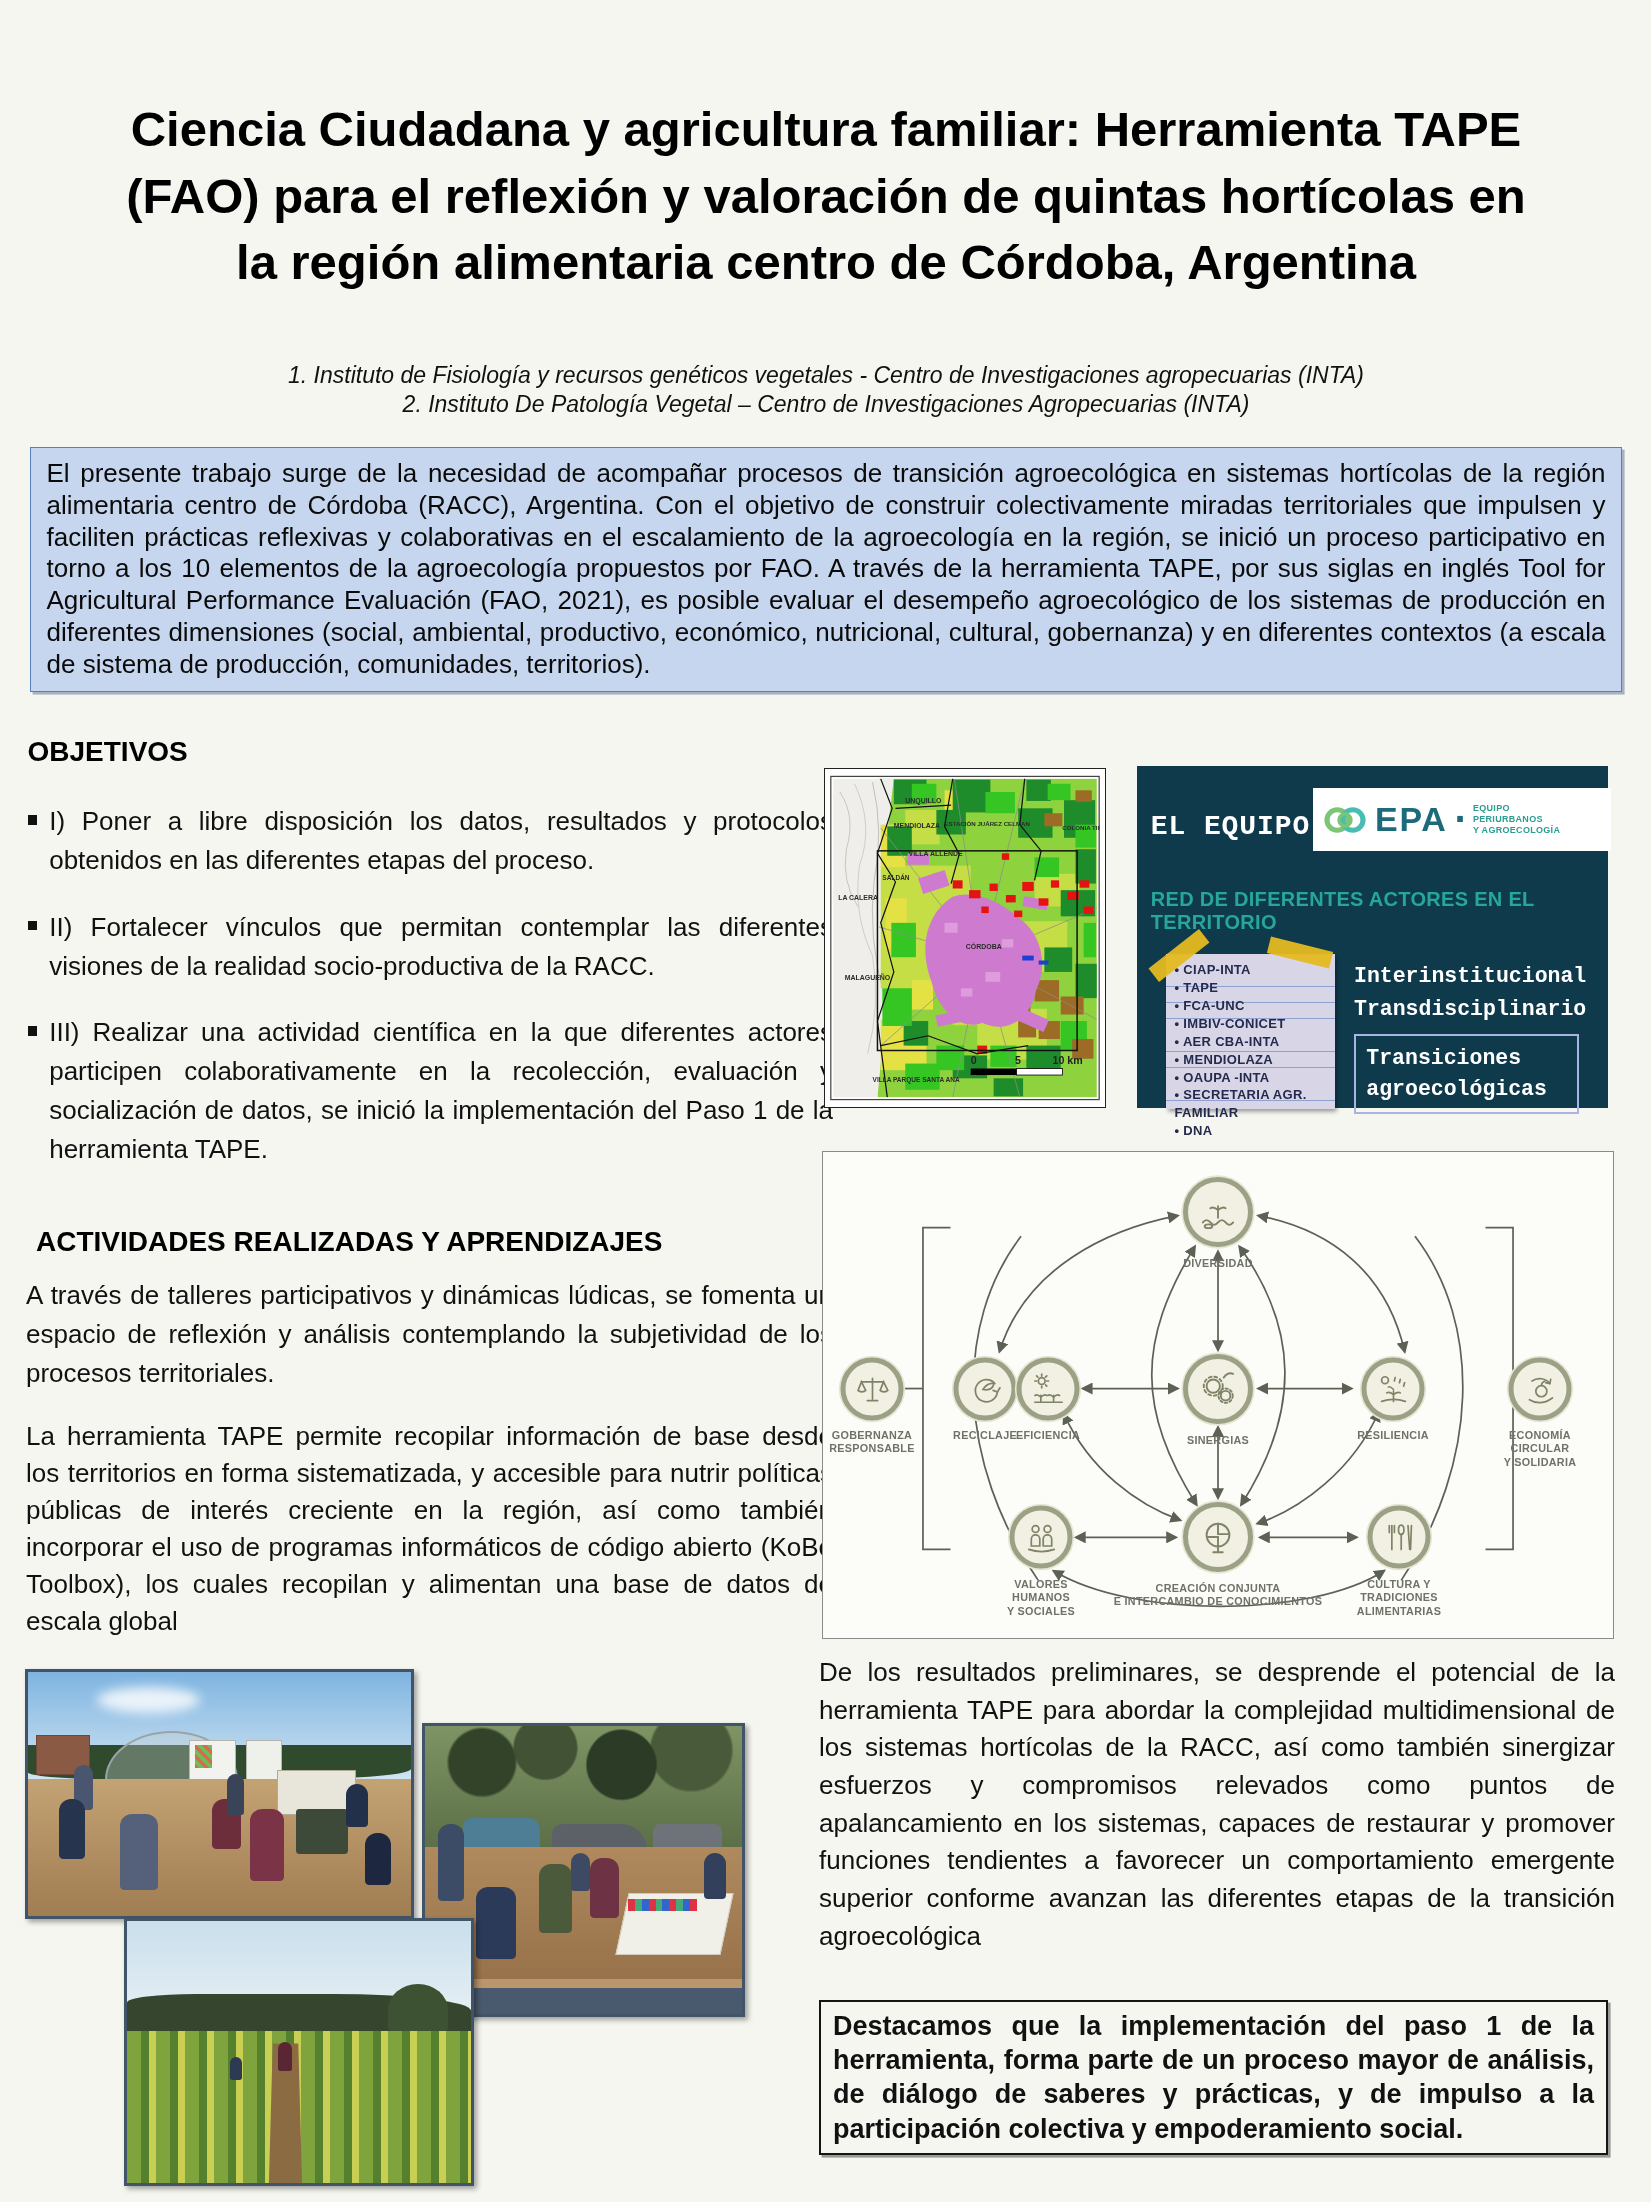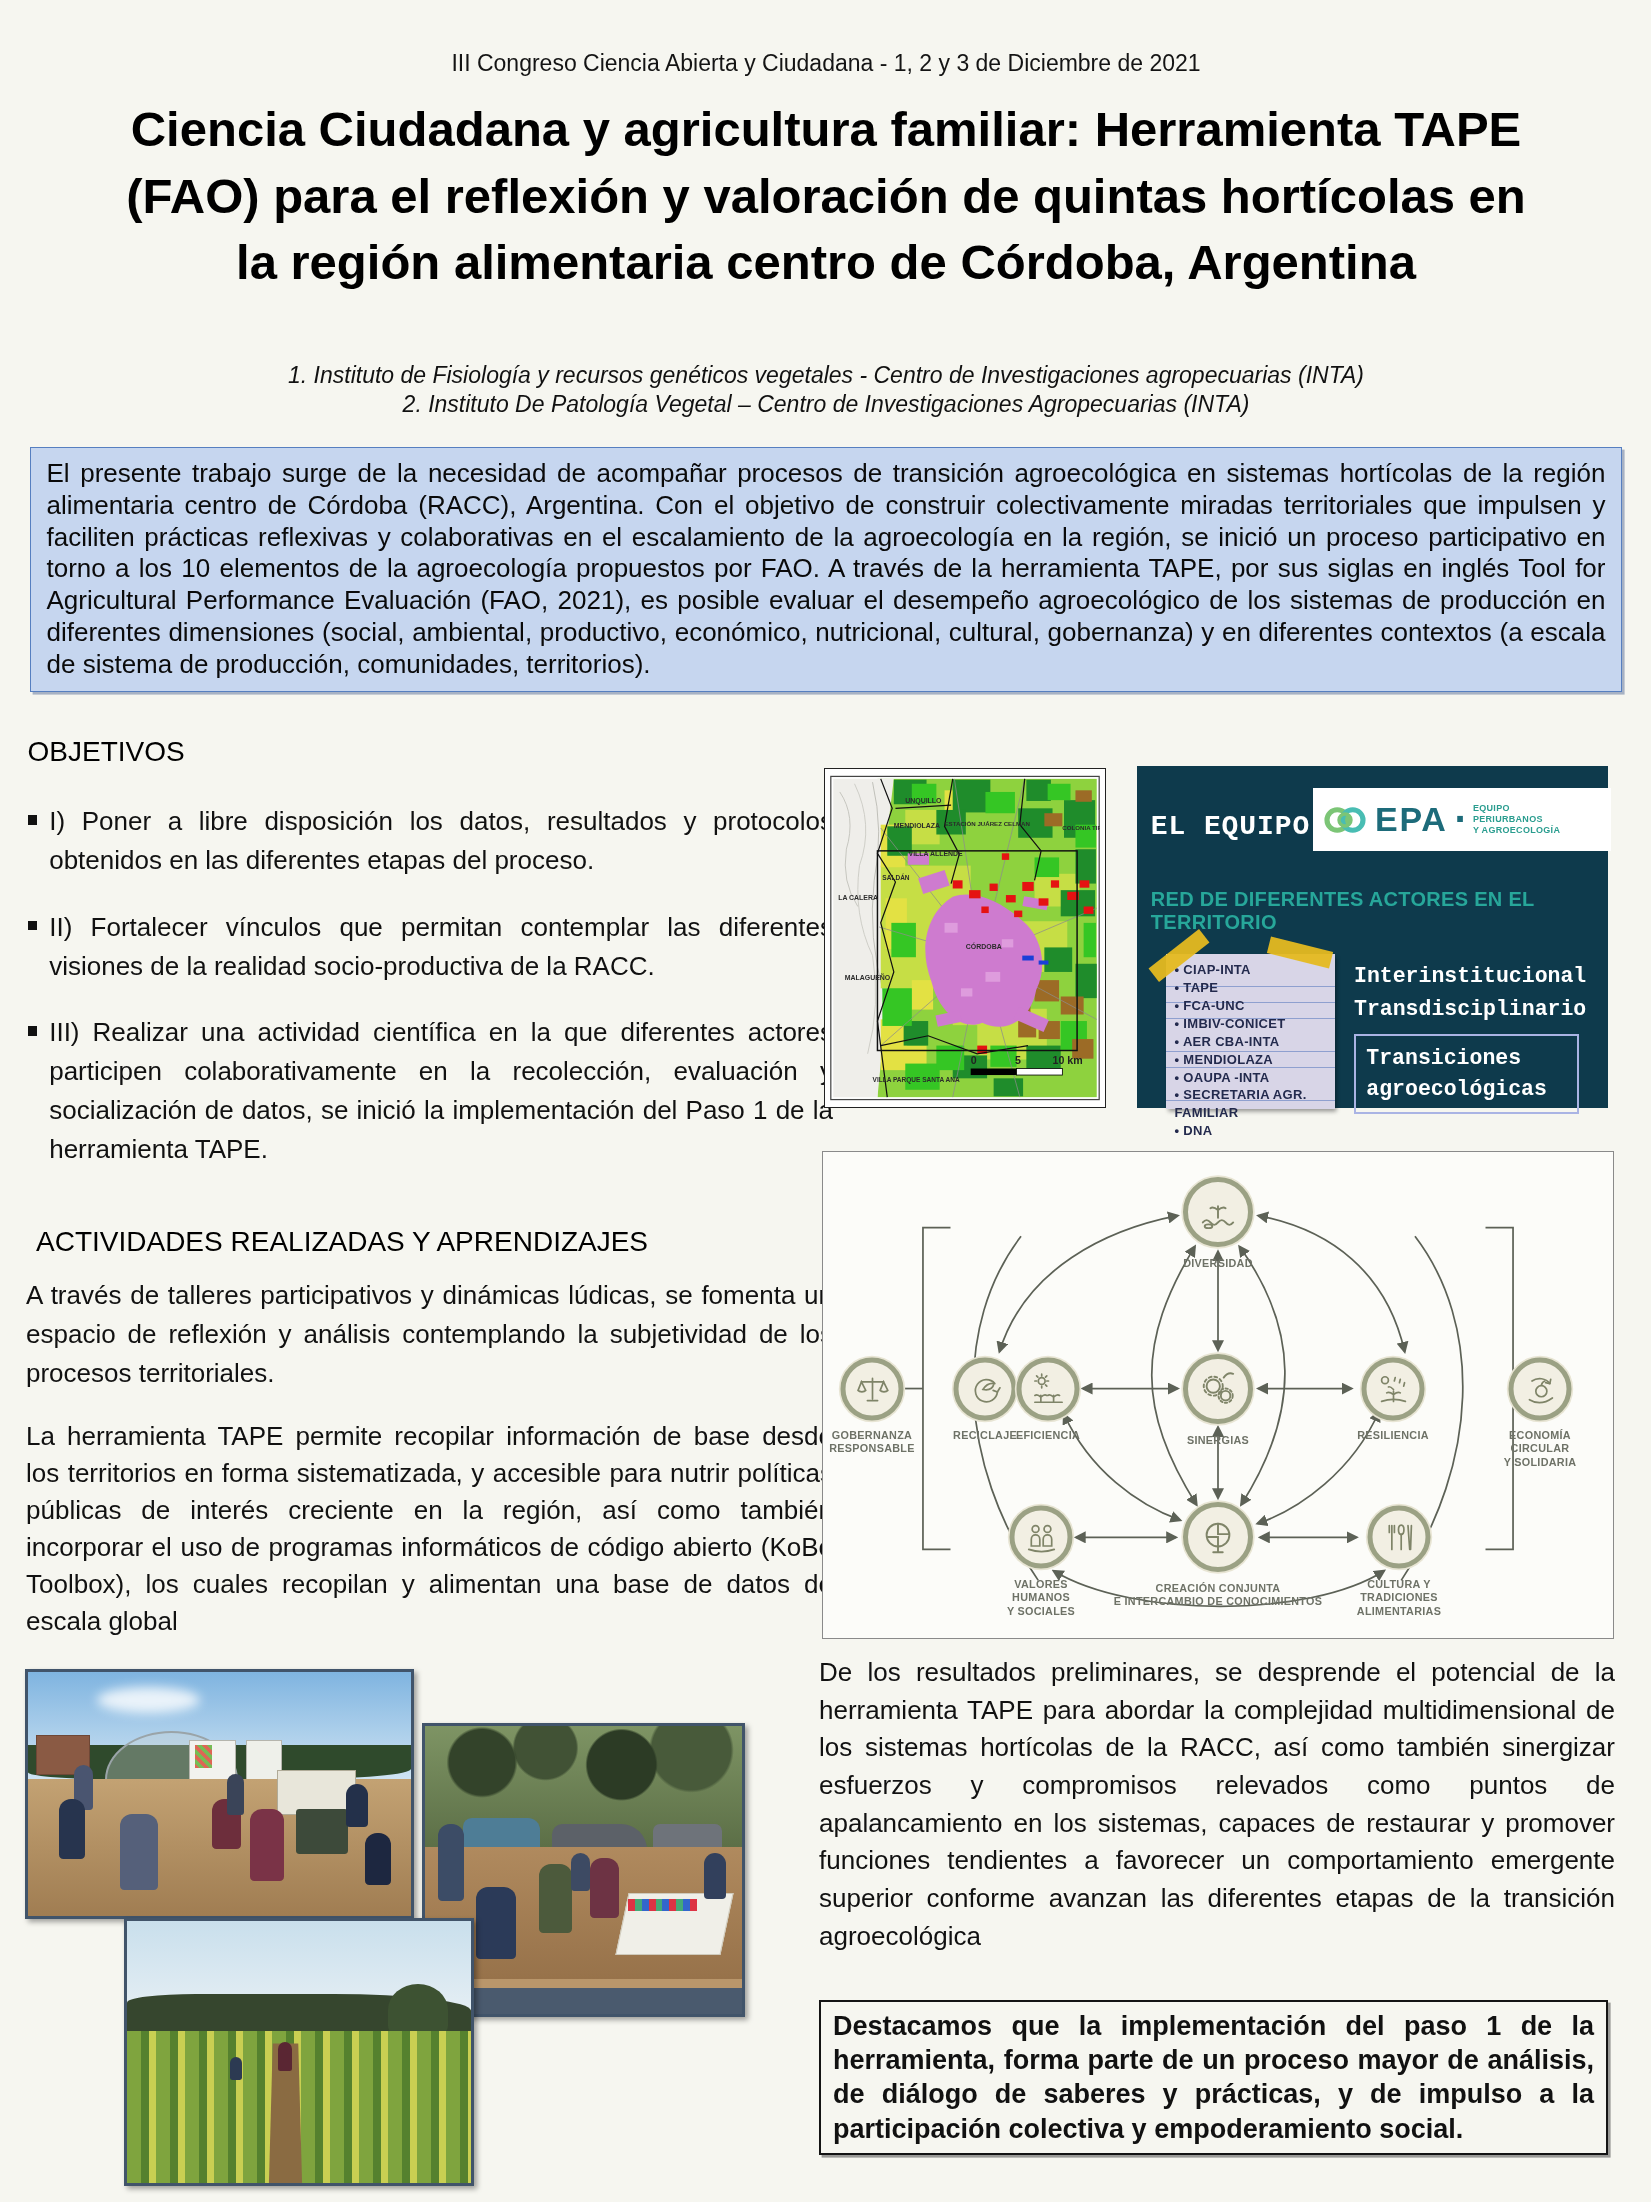--- a/index.html
+++ b/index.html
@@ -68,7 +68,6 @@
 
 <div class="poster">
 
-  <div class="abs conf-header center">III Congreso Ciencia Abierta y Ciudadana - 1, 2 y 3 de Diciembre de 2021</div>
 
   <div class="abs title center">
     <div>Ciencia Ciudadana y agricultura familiar: Herramienta TAPE</div>

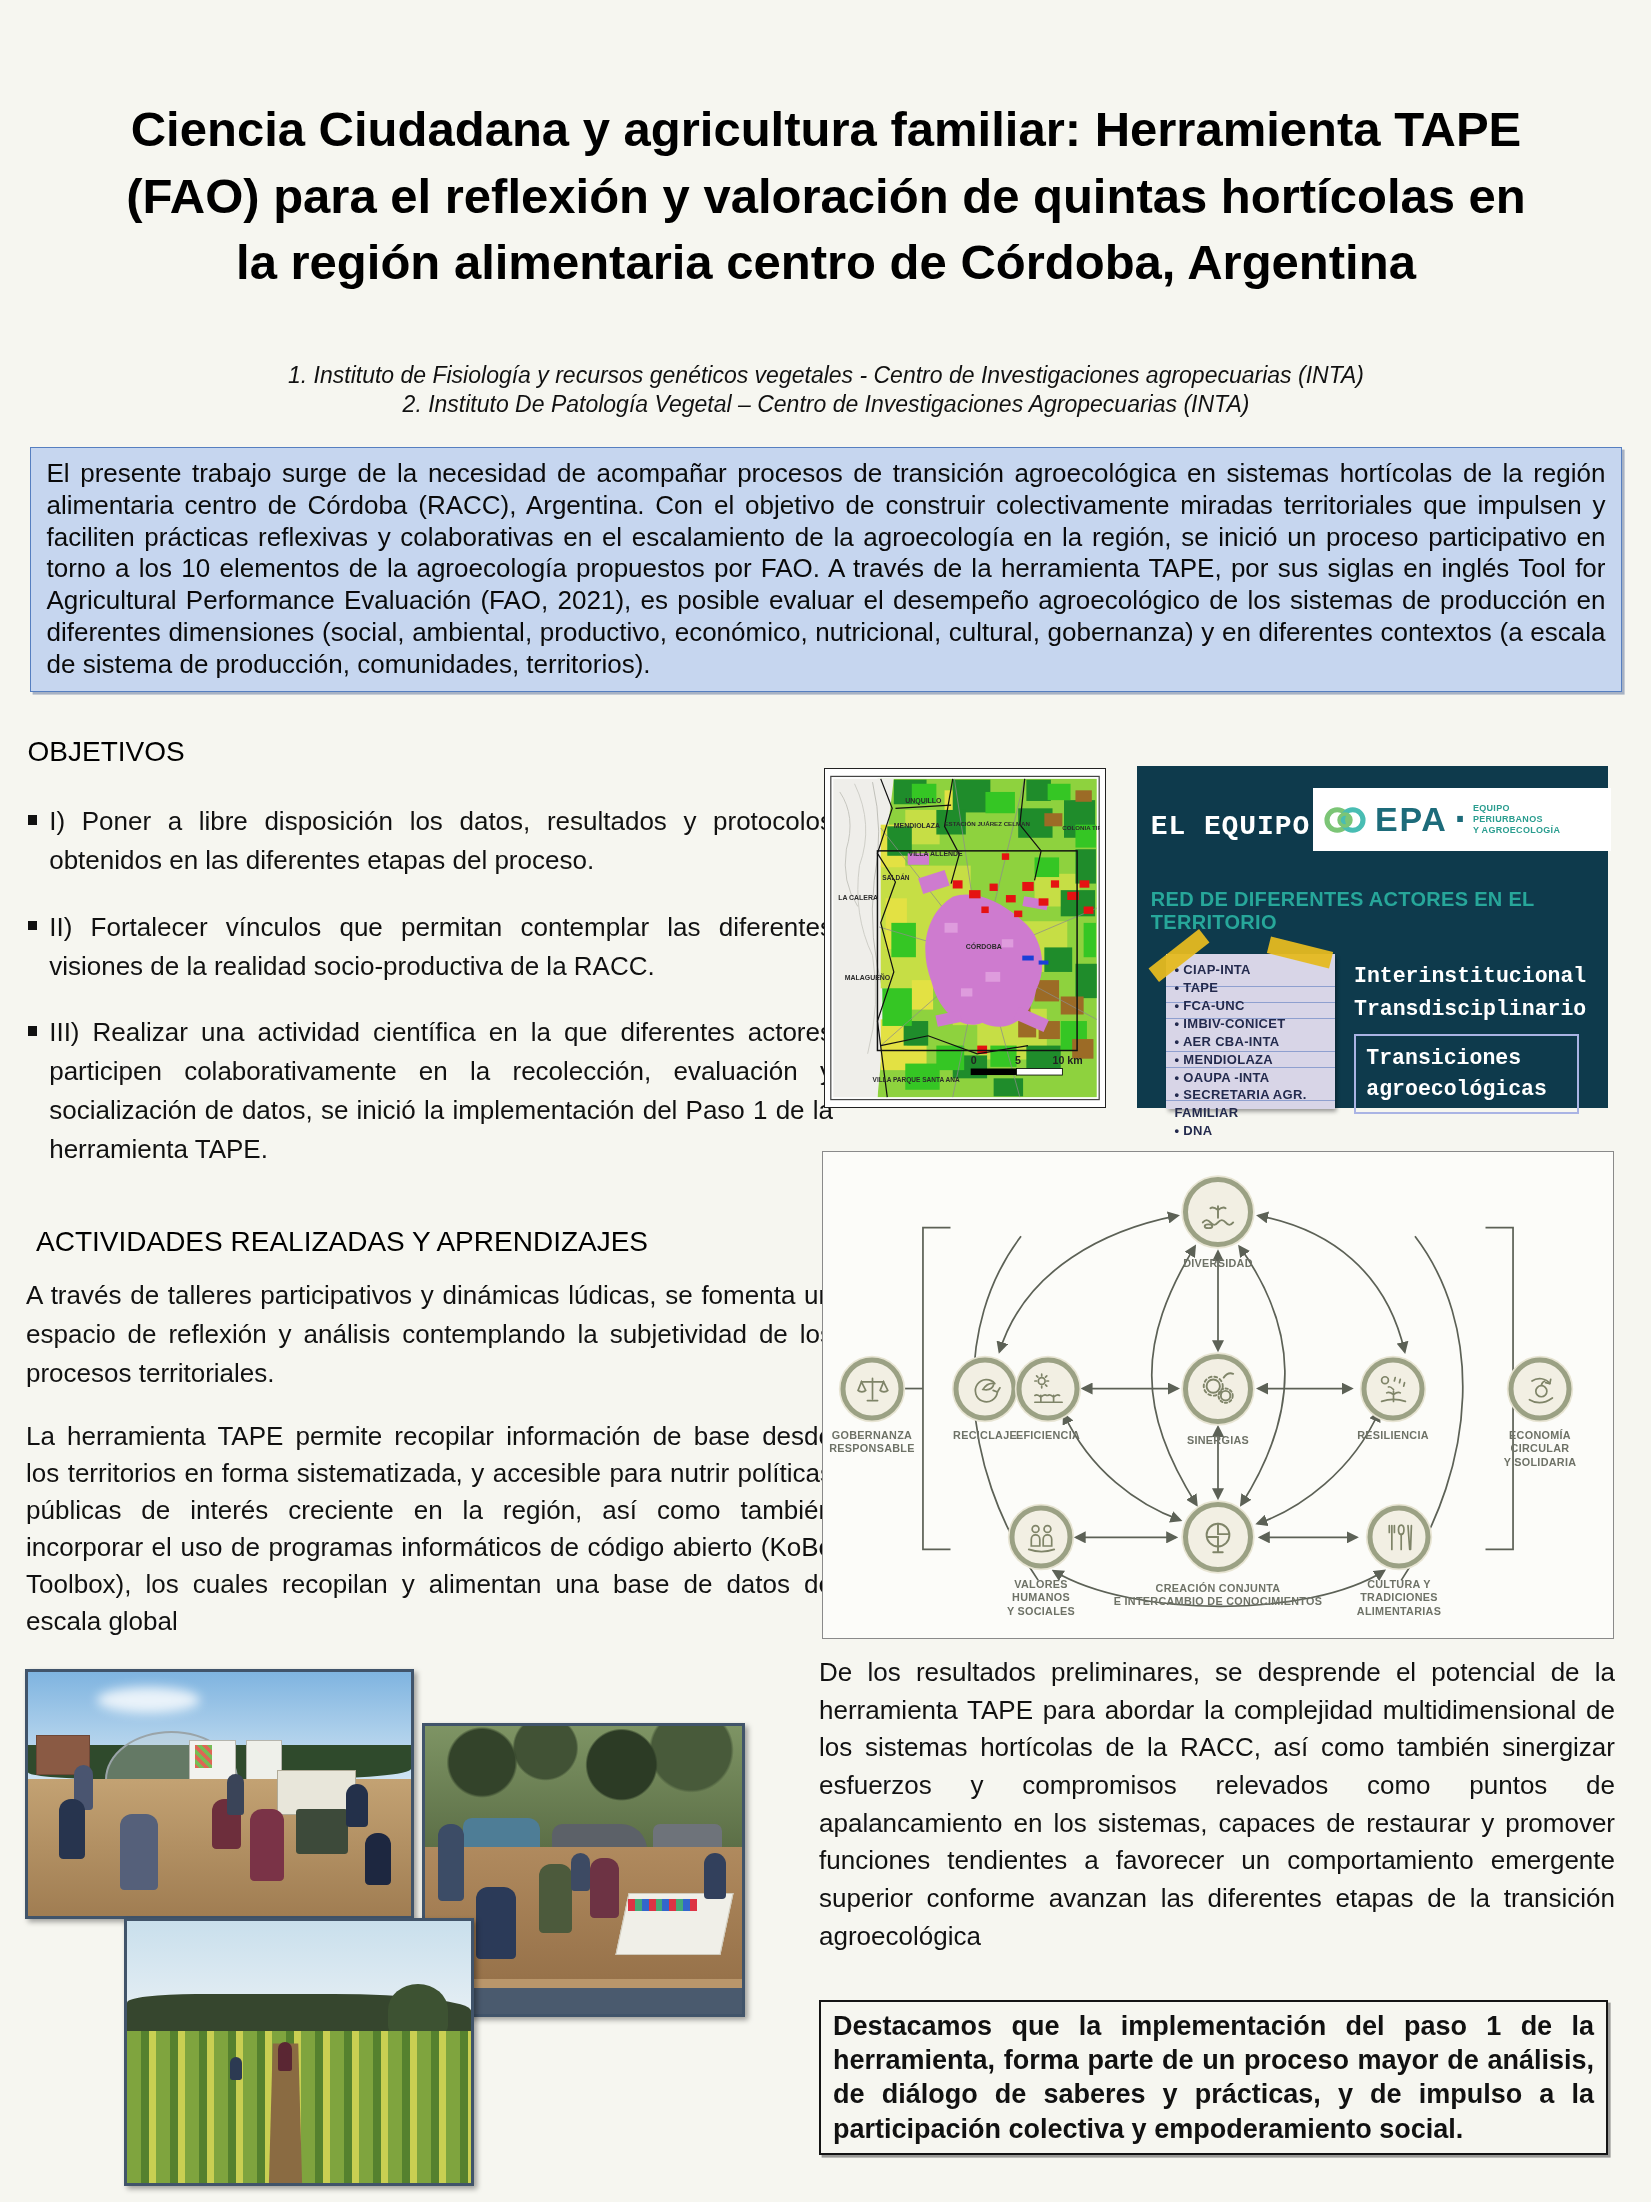--- a/index.html
+++ b/index.html
@@ -14,7 +14,7 @@
   .affils{top:361px;left:0;width:100%;font-size:23px;font-style:italic;line-height:1.25;}
   .abstract-box{top:447px;left:30px;width:1559px;background:#c6d6ef;border:1.7px solid #567fc0;
     box-shadow:2.6px 2.6px 0 #a7b2c4;padding:10.3px 15.5px;font-size:26px;line-height:1.22;color:#0a0a0a;}
-  .h2{font-size:28px;font-weight:normal;color:#000;}
+  .h2{font-size:28px;font-weight:bold;color:#000;}
   .objetivos-h{top:736px;left:27.5px;}
   .obj-list{top:802px;left:26px;width:807px;display:flex;flex-direction:column;gap:27.5px;}
   .obj-item{display:flex;font-size:26px;line-height:1.5;}

